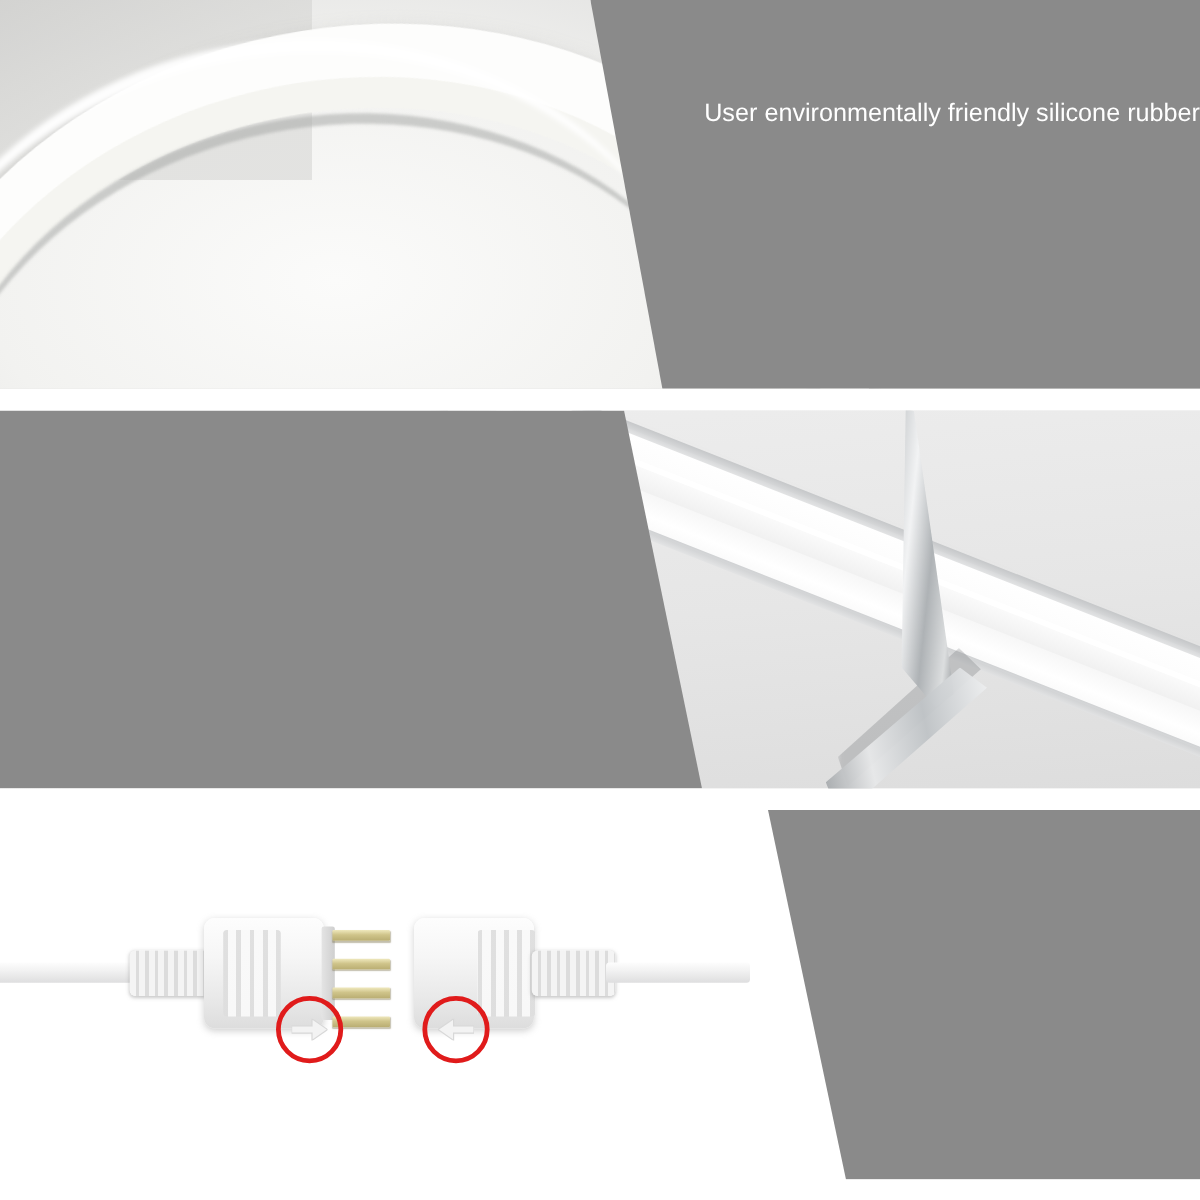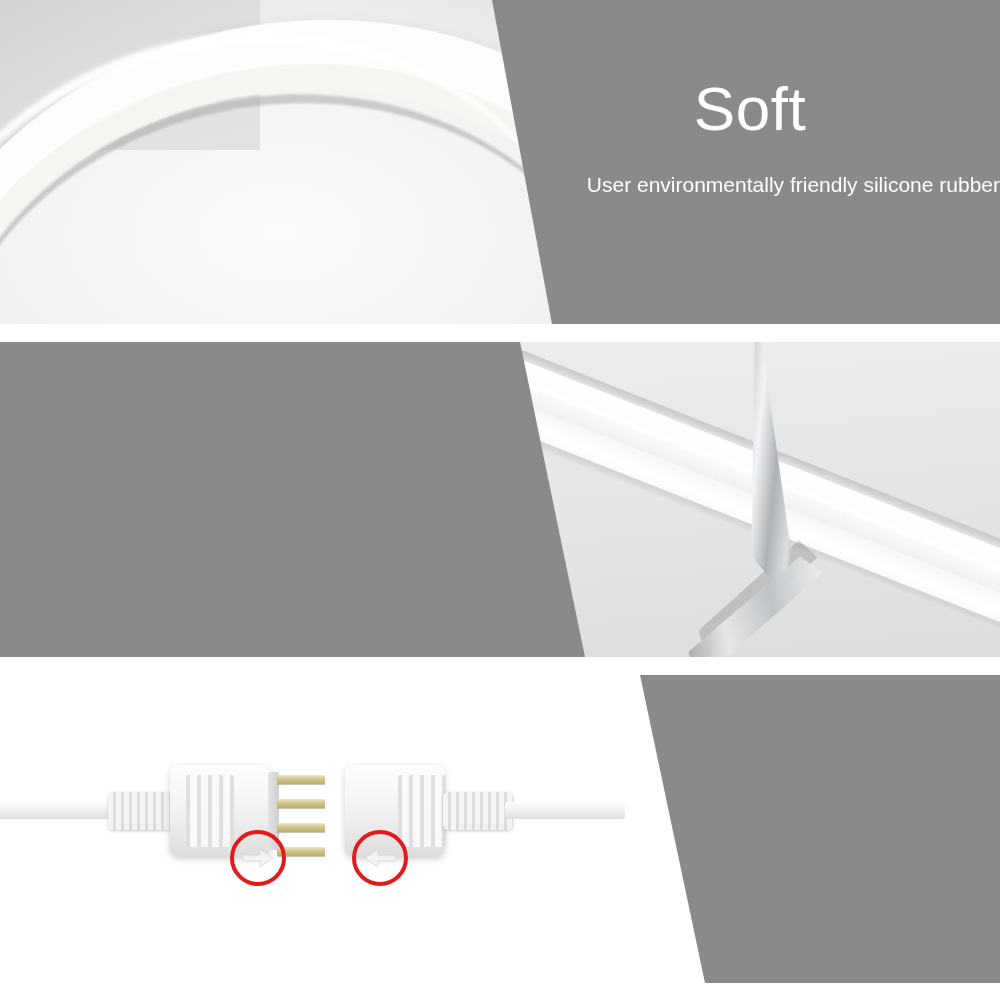--- a/index.html
+++ b/index.html
@@ -236,7 +236,6 @@
     </div>
     <div class="gray-wedge" id="p1-wedge"></div>
     <div class="txt-block" id="p1-text">
-      <div class="head">Soft</div>
       <div class="sub">User environmentally friendly silicone rubber</div>
     </div>
   </section>

